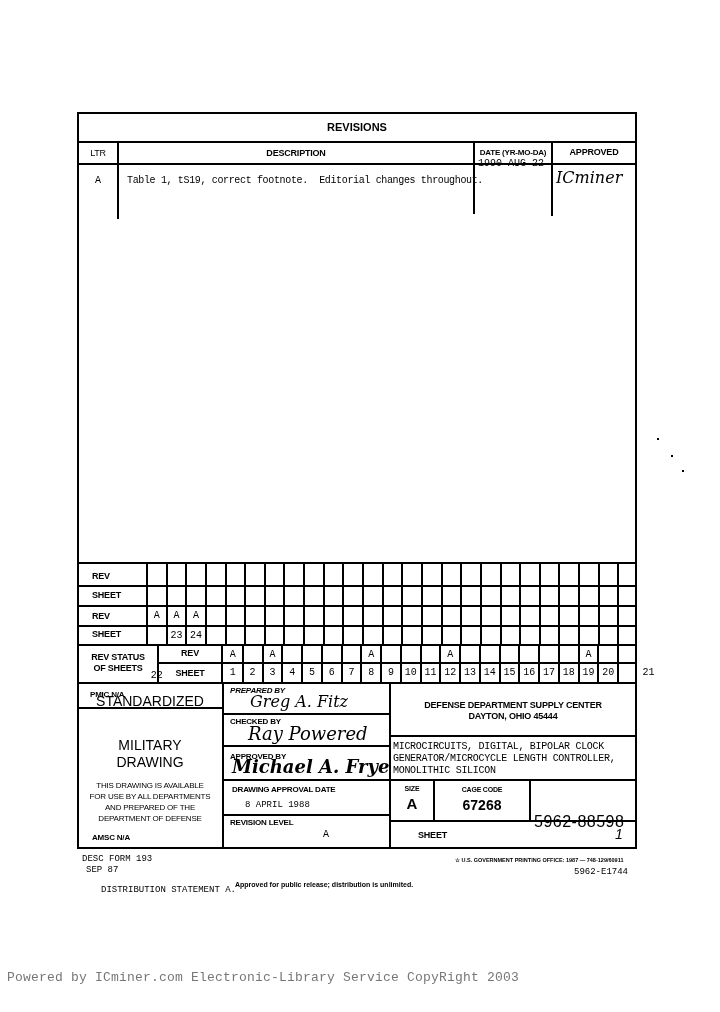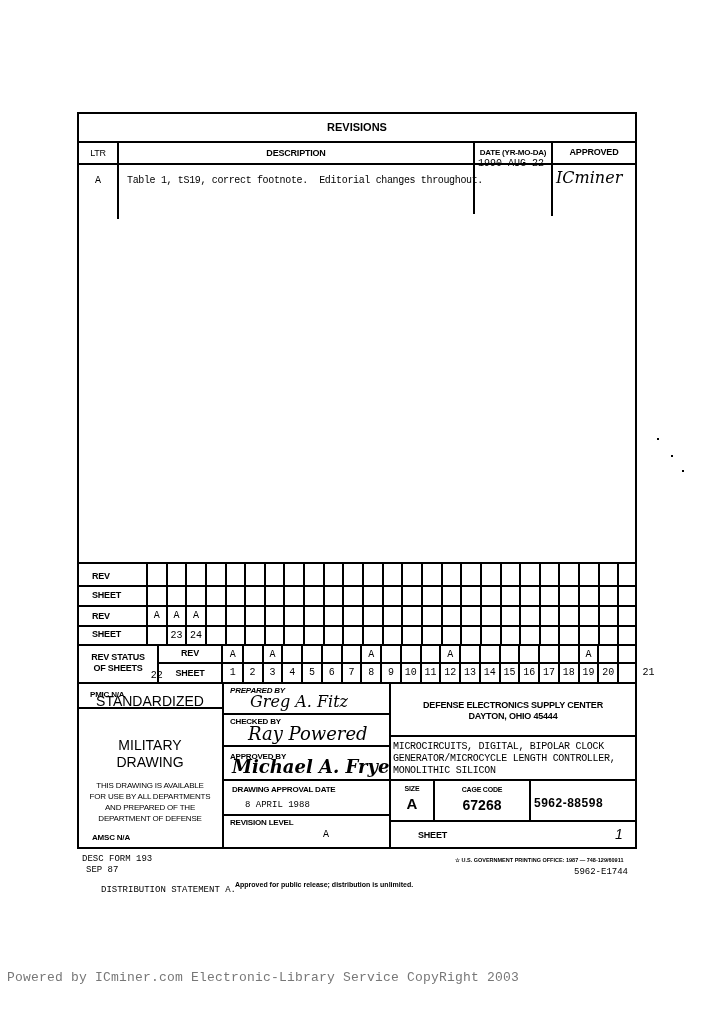--- a/index.html
+++ b/index.html
@@ -97,7 +97,7 @@
 <div class="vl" style="left:433px;top:779px;height:41px;"></div>
 <div class="vl" style="left:529px;top:779px;height:41px;"></div>
 
-<div class="abs lbl c" style="left:391px;top:700px;width:244px;">DEFENSE ELECTRONICS SUPPLY CENTER</div>
+<div class="abs lbl c" style="left:391px;top:700px;width:244px;">DEFENSE DEPARTMENT SUPPLY CENTER</div>
 <div class="abs lbl c" style="left:391px;top:711px;width:244px;">DAYTON, OHIO 45444</div>
 <div class="abs mono" style="left:393px;top:741px;font-size:10px;letter-spacing:-0.3px;">MICROCIRCUITS, DIGITAL, BIPOLAR CLOCK</div>
 <div class="abs mono" style="left:393px;top:753px;font-size:10px;letter-spacing:-0.3px;">GENERATOR/MICROCYCLE LENGTH CONTROLLER,</div>

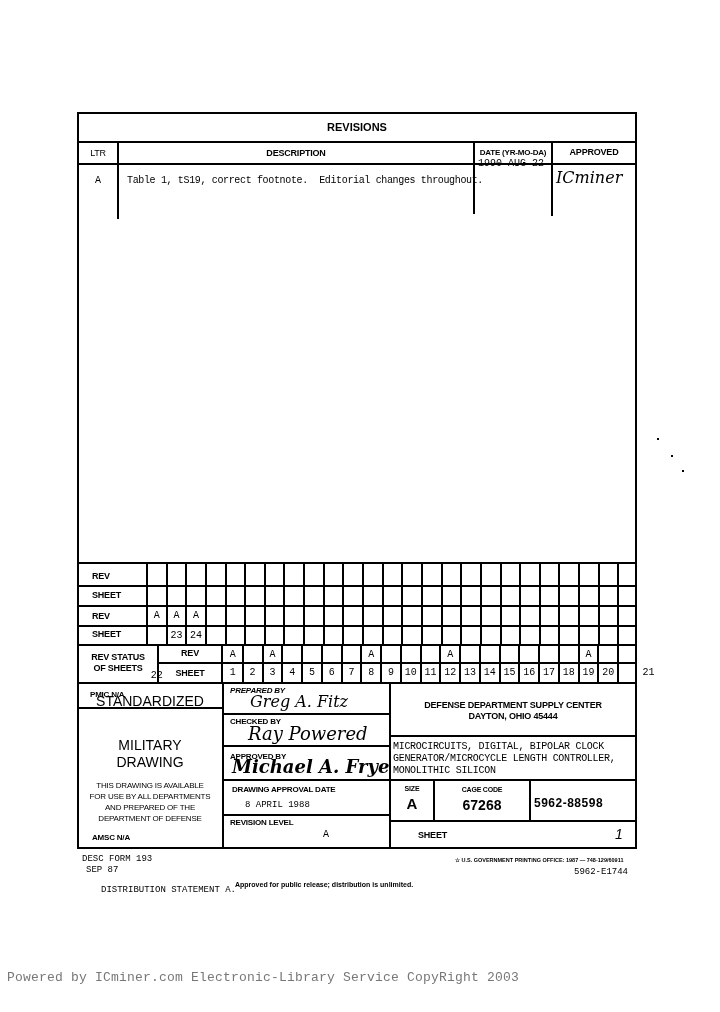--- a/index.html
+++ b/index.html
@@ -106,7 +106,7 @@
 <div class="abs b c" style="left:391px;top:795px;width:42px;font-size:15px;">A</div>
 <div class="abs lbl c" style="left:435px;top:786px;width:94px;font-size:7px;">CAGE CODE</div>
 <div class="abs b c" style="left:435px;top:797px;width:94px;font-size:14px;">67268</div>
-<div class="abs" style="left:534px;top:796px;font-size:12px;letter-spacing:0.5px;font-weight:bold;">5962-88598</div>
+<div class="abs" style="left:534px;top:813px;font-size:16px;letter-spacing:0.5px;">5962-88598</div>
 <div class="abs lbl" style="left:418px;top:830px;font-size:9px;">SHEET</div>
 <div class="abs" style="left:615px;top:826px;font-size:14px;font-style:italic;">1</div>
 

